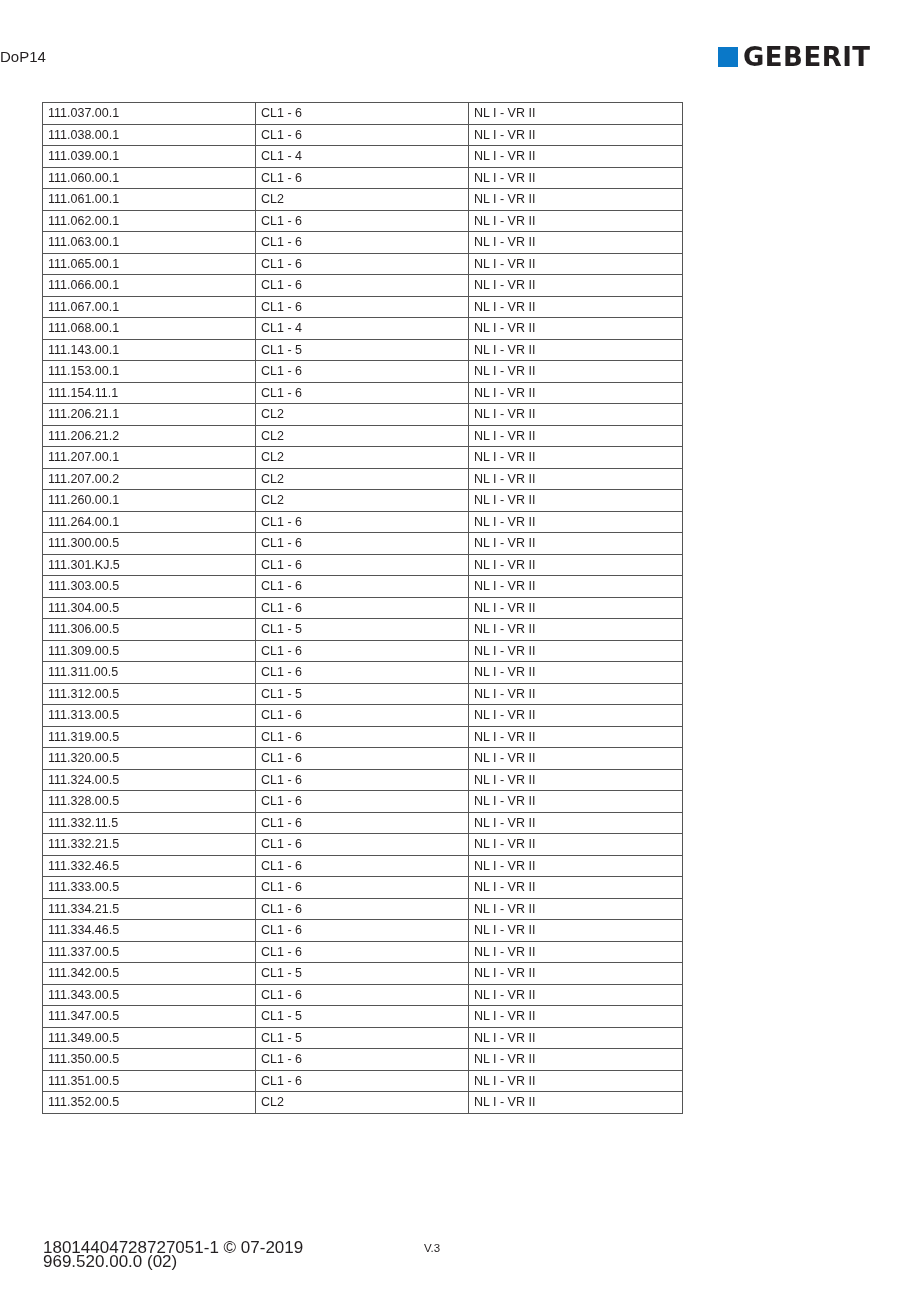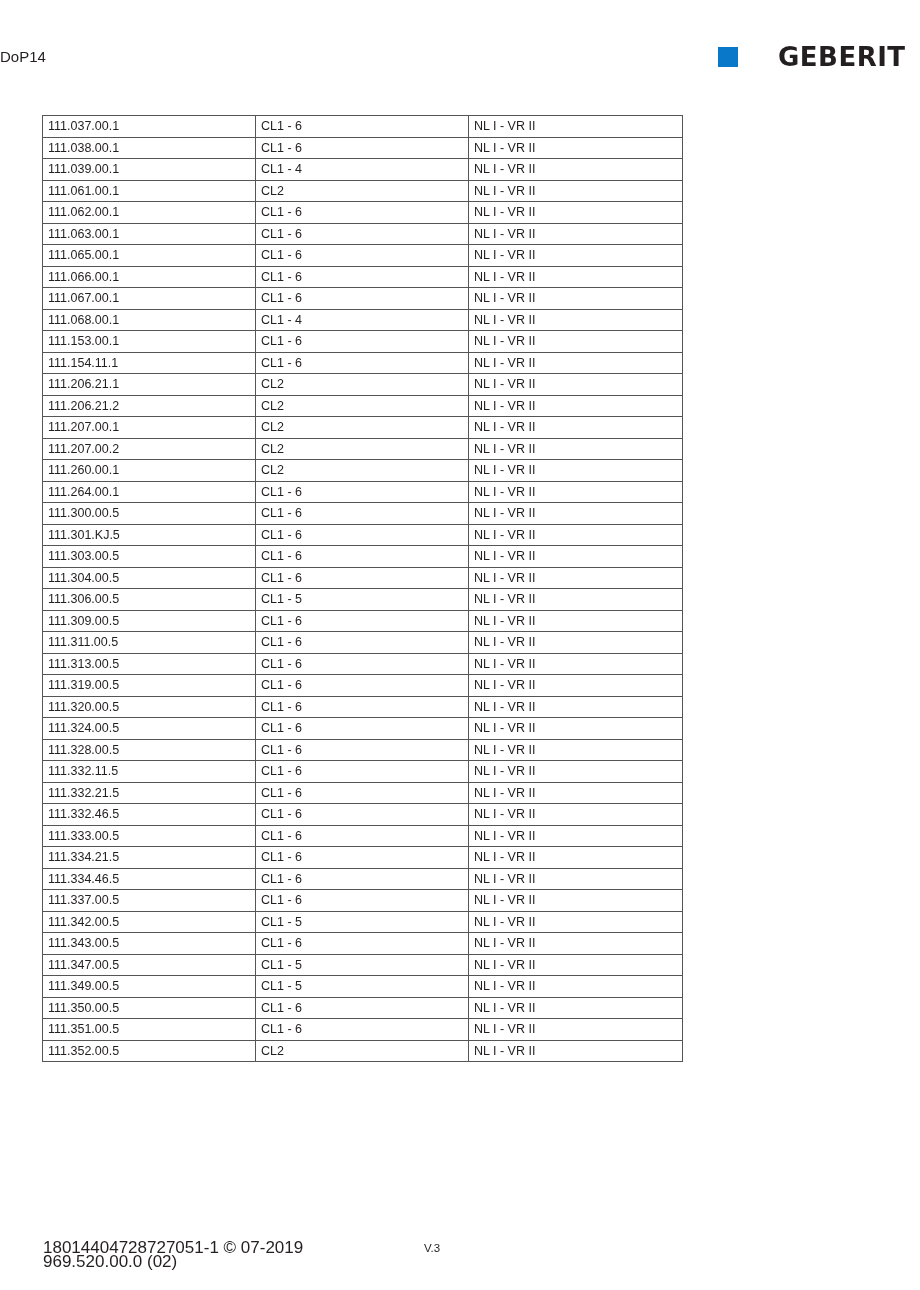--- a/index.html
+++ b/index.html
@@ -10,7 +10,7 @@
     .logo { position: absolute; left: 718px; top: 45px; height: 24px; display: flex; align-items: center; }
     .logo-square { width: 20px; height: 20px; background: #0a78c8; margin-right: 5px; }
     .logo-text { font-family: "DejaVu Sans", sans-serif; font-weight: bold; font-size: 26px;
-                 letter-spacing: 0.5px; color: #231f20; line-height: 24px; margin-left: 35px; }
+                 letter-spacing: 0.5px; color: #231f20; line-height: 24px; }
     table.data { position: absolute; left: 42px; top: 115px; border-collapse: collapse;
                  width: 640px; table-layout: fixed; }
     table.data td { border: 1px solid #555; height: 20.5px; padding: 0 0 0 5px;

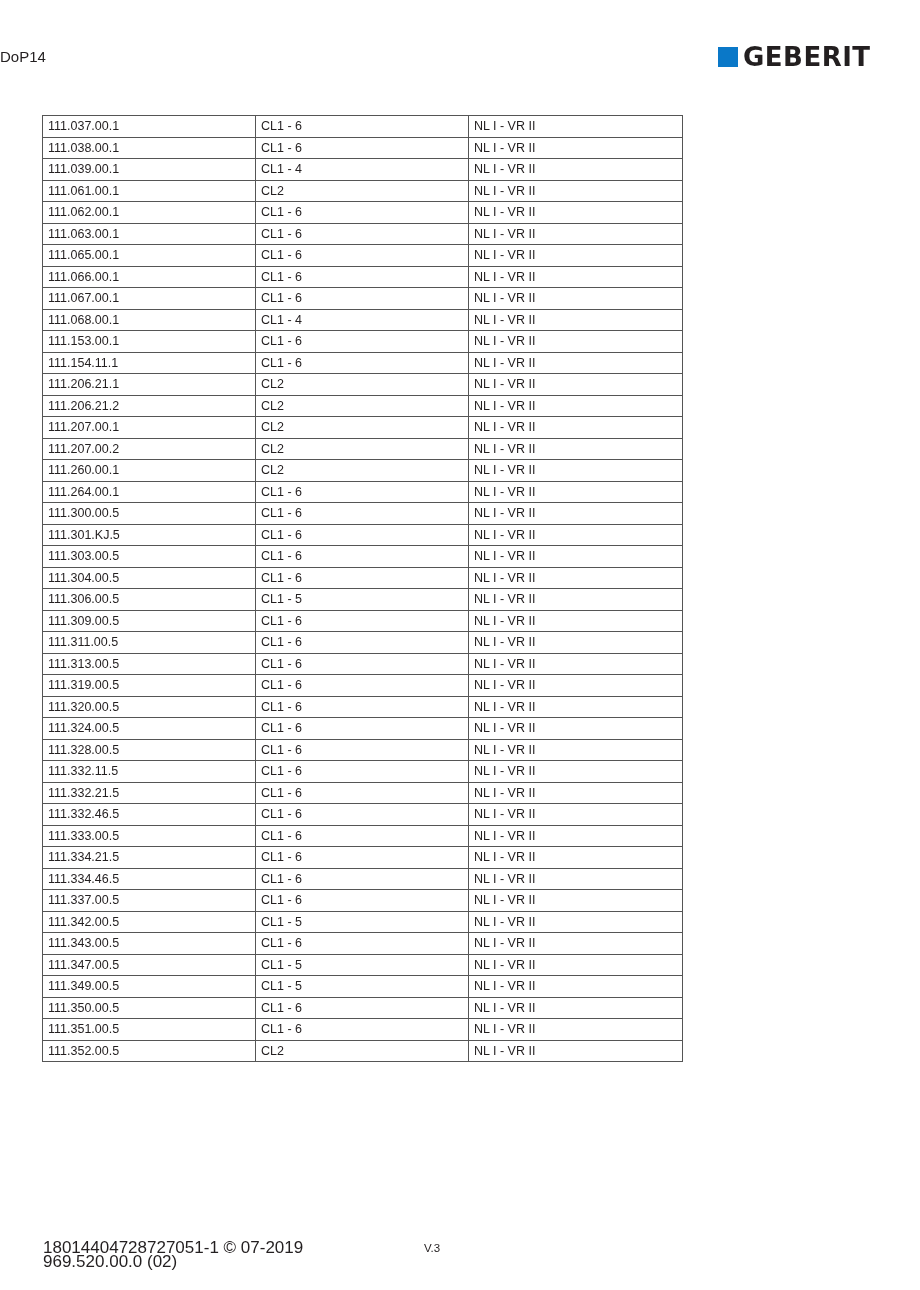--- a/index.html
+++ b/index.html
@@ -11,7 +11,7 @@
     .logo-square { width: 20px; height: 20px; background: #0a78c8; margin-right: 5px; }
     .logo-text { font-family: "DejaVu Sans", sans-serif; font-weight: bold; font-size: 26px;
                  letter-spacing: 0.5px; color: #231f20; line-height: 24px; }
-    table.data { position: absolute; left: 42px; top: 115px; border-collapse: collapse;
+    table.data { position: absolute; left: 42px; top: 102px; border-collapse: collapse;
                  width: 640px; table-layout: fixed; }
     table.data td { border: 1px solid #555; height: 20.5px; padding: 0 0 0 5px;
                     font-size: 12.5px; line-height: 20.5px; white-space: nowrap; overflow: hidden; }

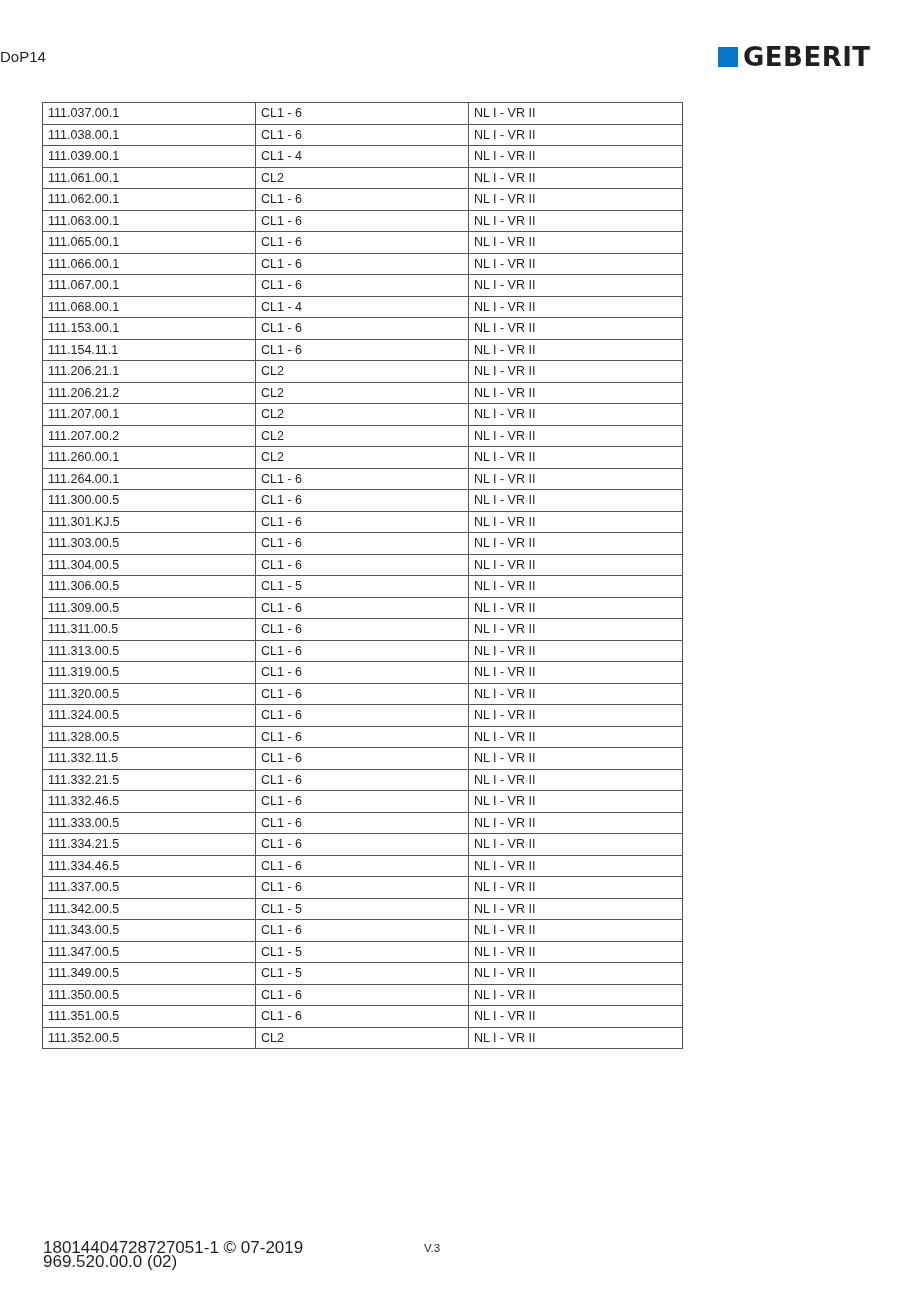--- a/index.html
+++ b/index.html
@@ -54,6 +54,11 @@
         <td>NL I - VR II</td>
       </tr>
       <tr>
+        <td>111.060.00.1</td>
+        <td>CL1 - 6</td>
+        <td>NL I - VR II</td>
+      </tr>
+      <tr>
         <td>111.061.00.1</td>
         <td>CL2</td>
         <td>NL I - VR II</td>

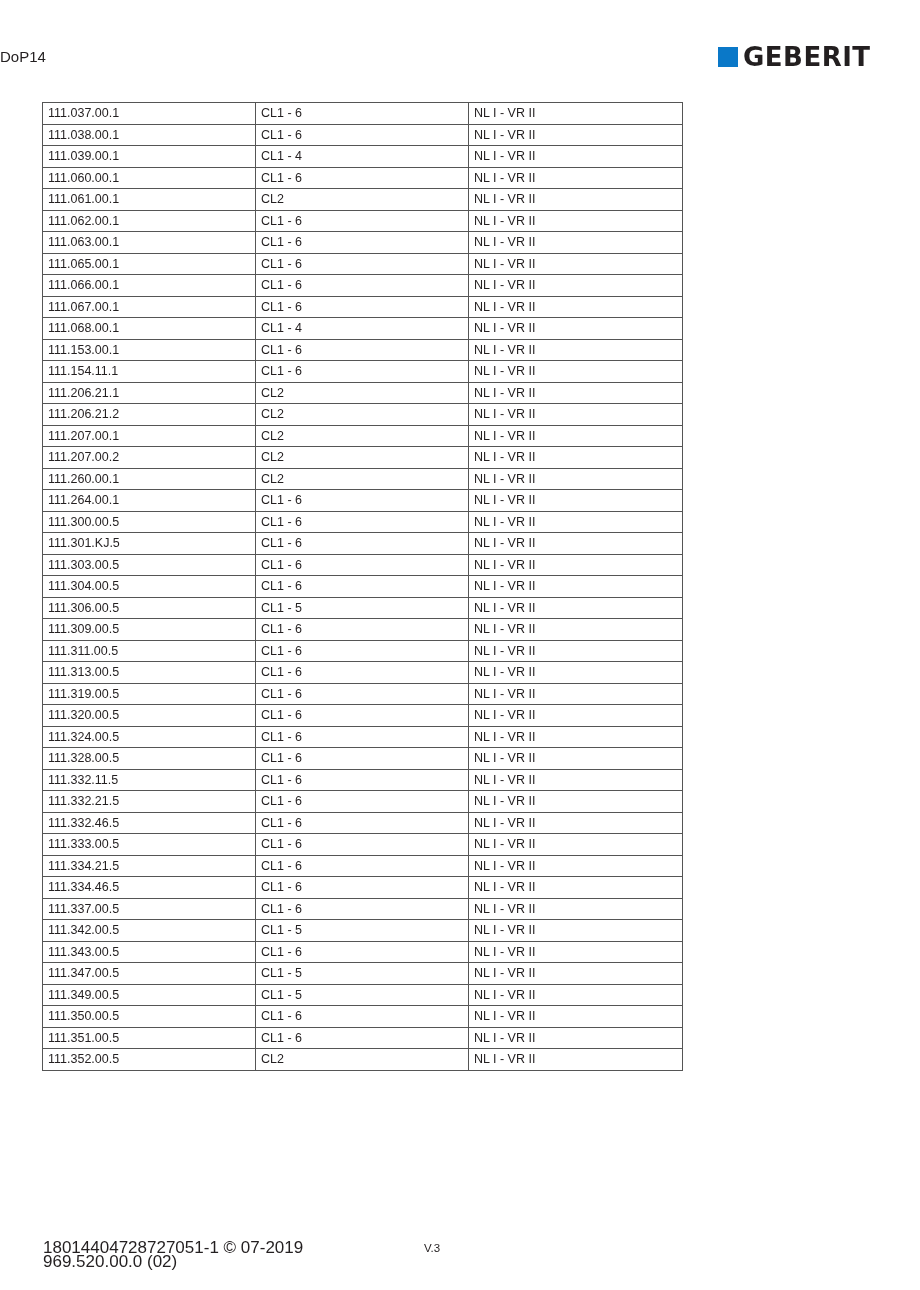--- a/index.html
+++ b/index.html
@@ -94,6 +94,11 @@
         <td>NL I - VR II</td>
       </tr>
       <tr>
+        <td>111.143.00.1</td>
+        <td>CL1 - 5</td>
+        <td>NL I - VR II</td>
+      </tr>
+      <tr>
         <td>111.153.00.1</td>
         <td>CL1 - 6</td>
         <td>NL I - VR II</td>

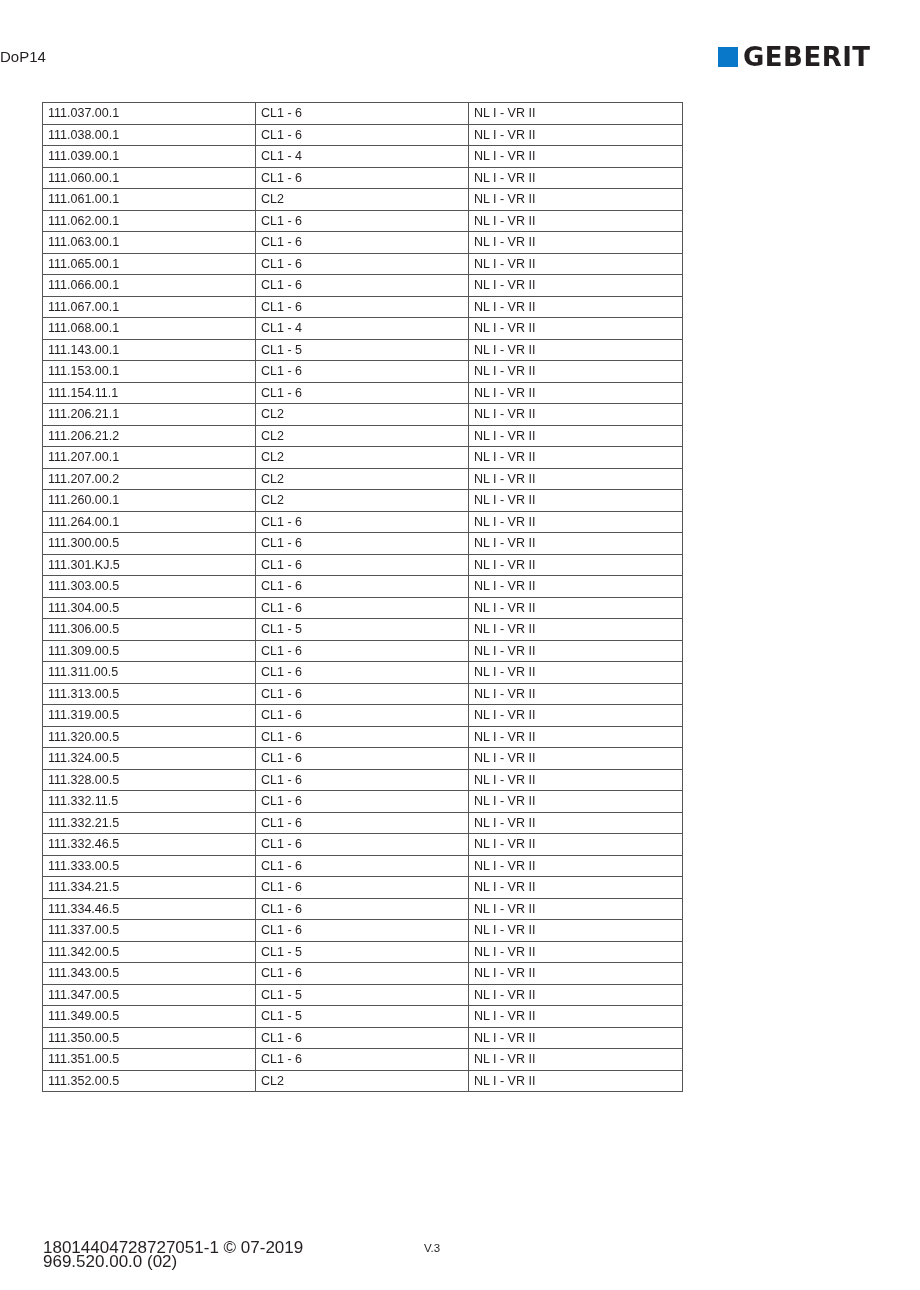--- a/index.html
+++ b/index.html
@@ -174,6 +174,11 @@
         <td>NL I - VR II</td>
       </tr>
       <tr>
+        <td>111.312.00.5</td>
+        <td>CL1 - 5</td>
+        <td>NL I - VR II</td>
+      </tr>
+      <tr>
         <td>111.313.00.5</td>
         <td>CL1 - 6</td>
         <td>NL I - VR II</td>

